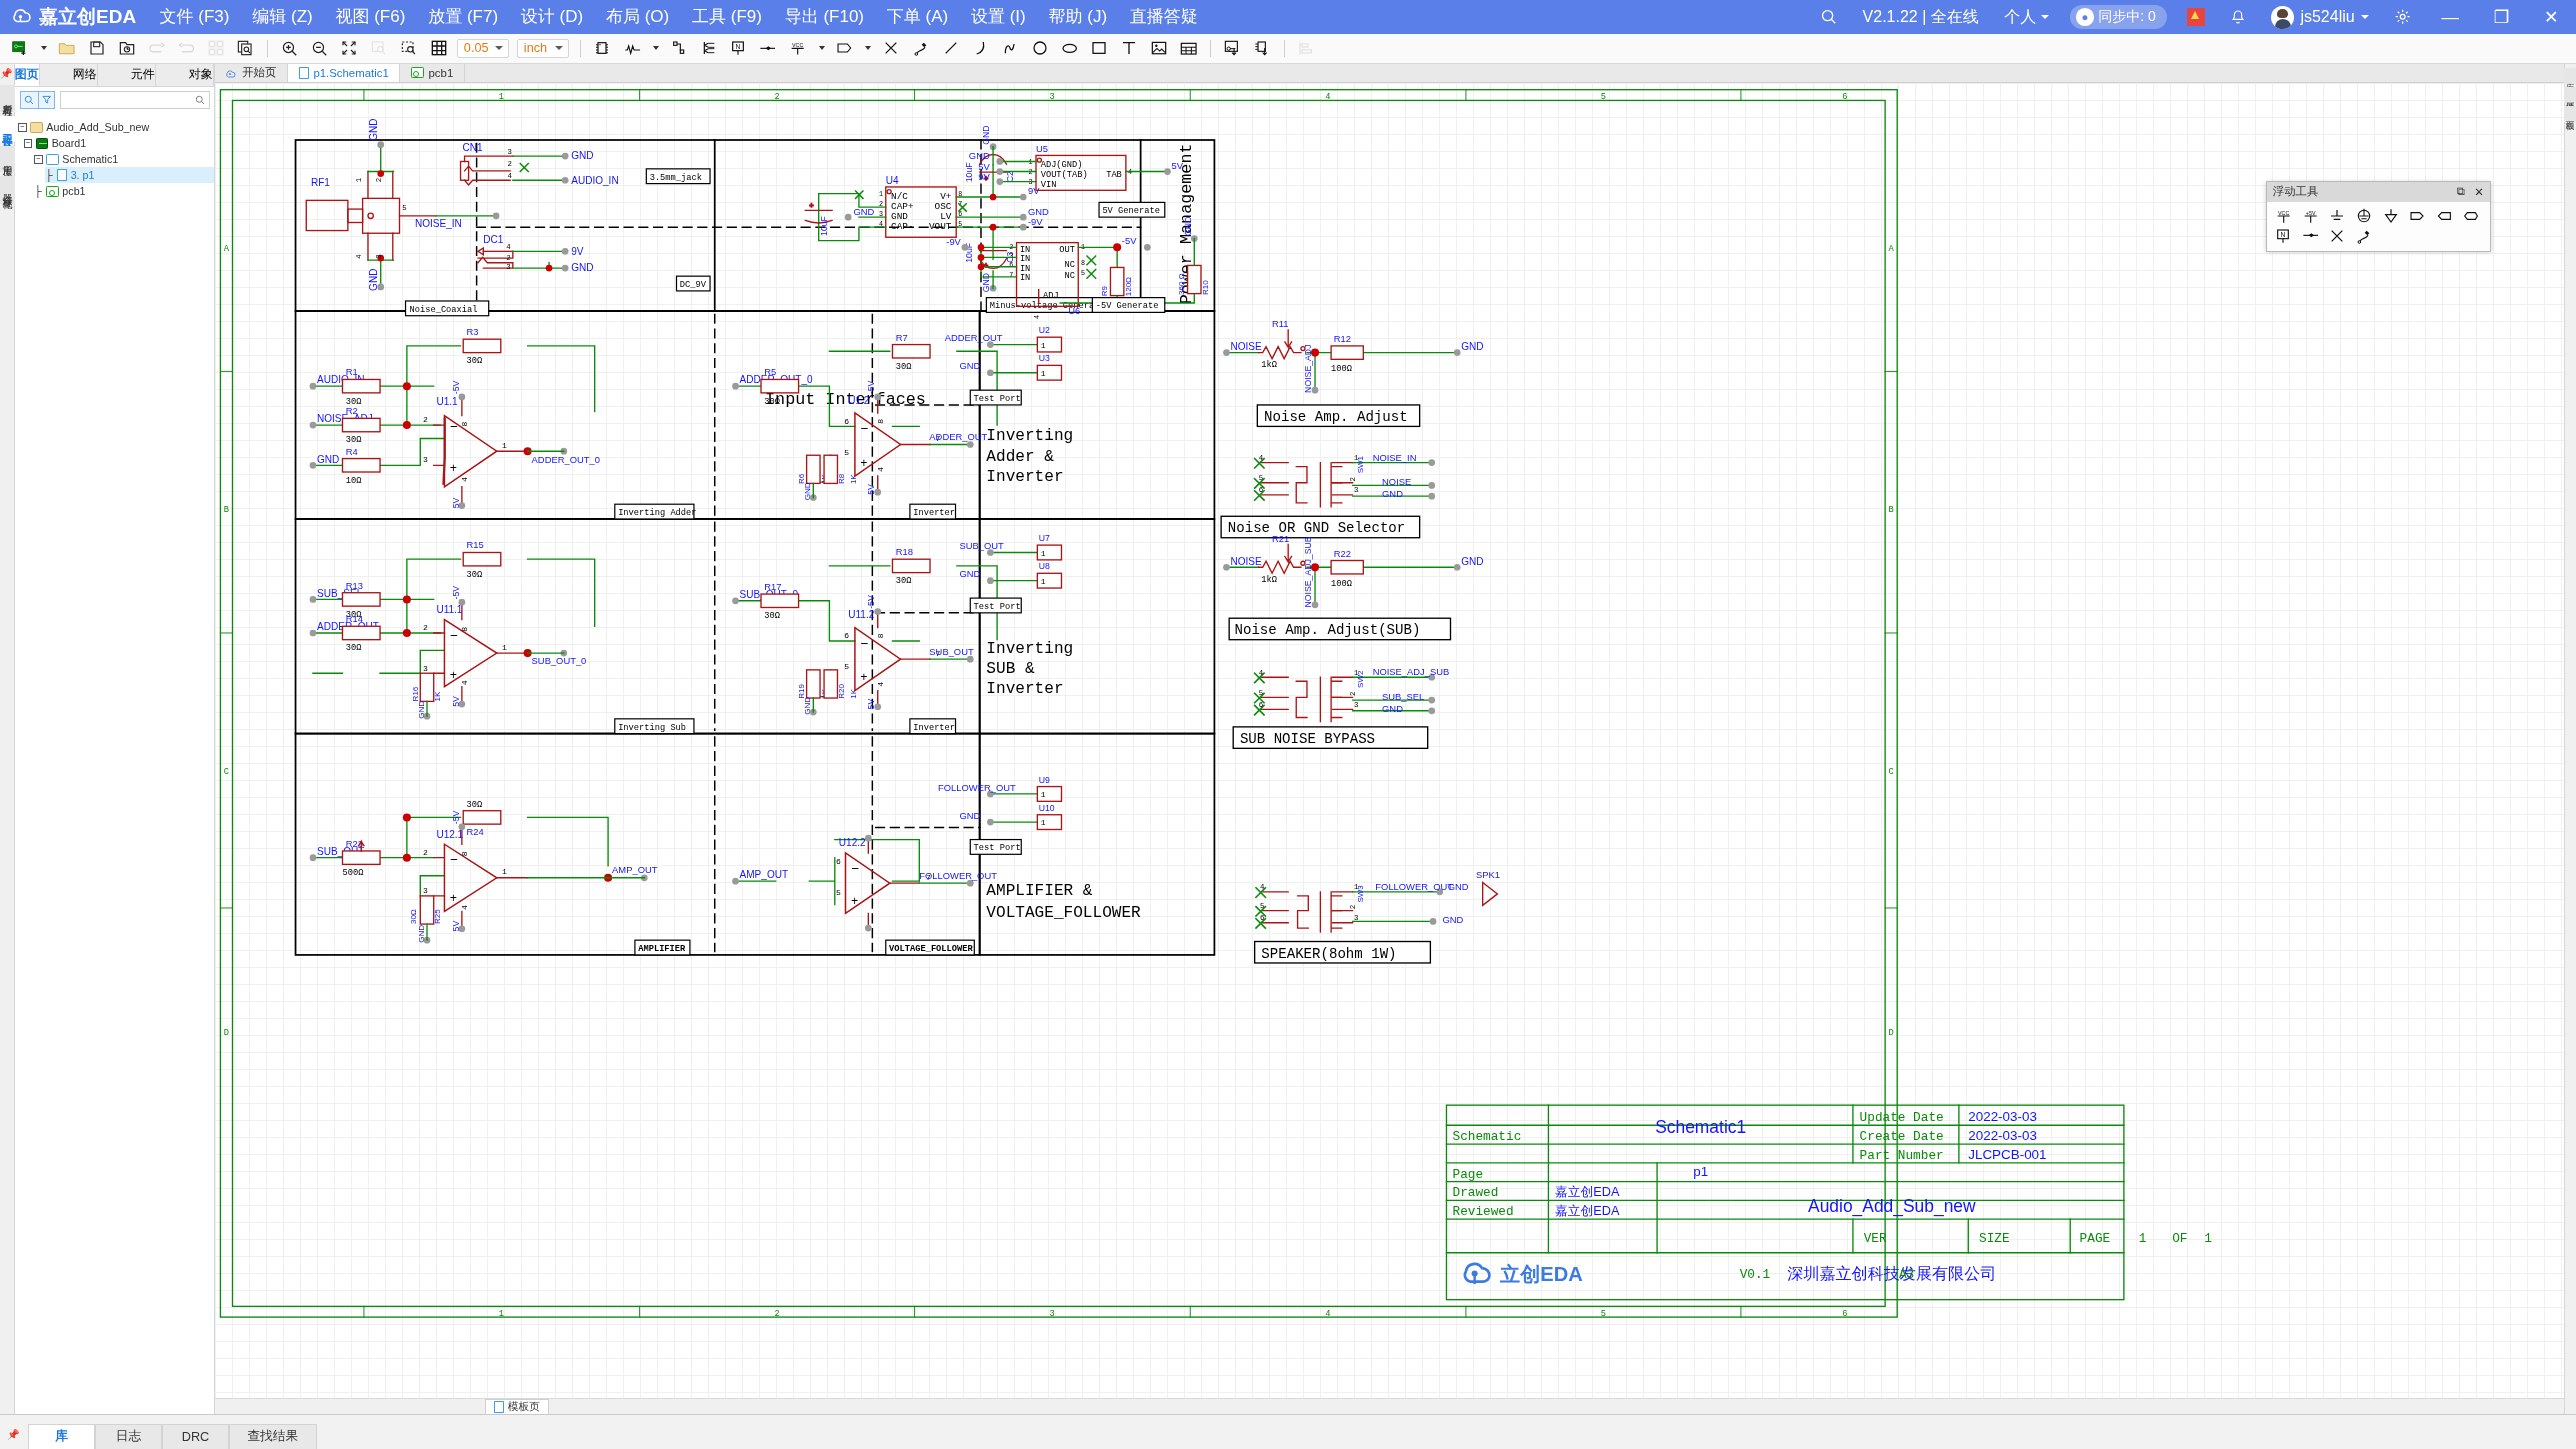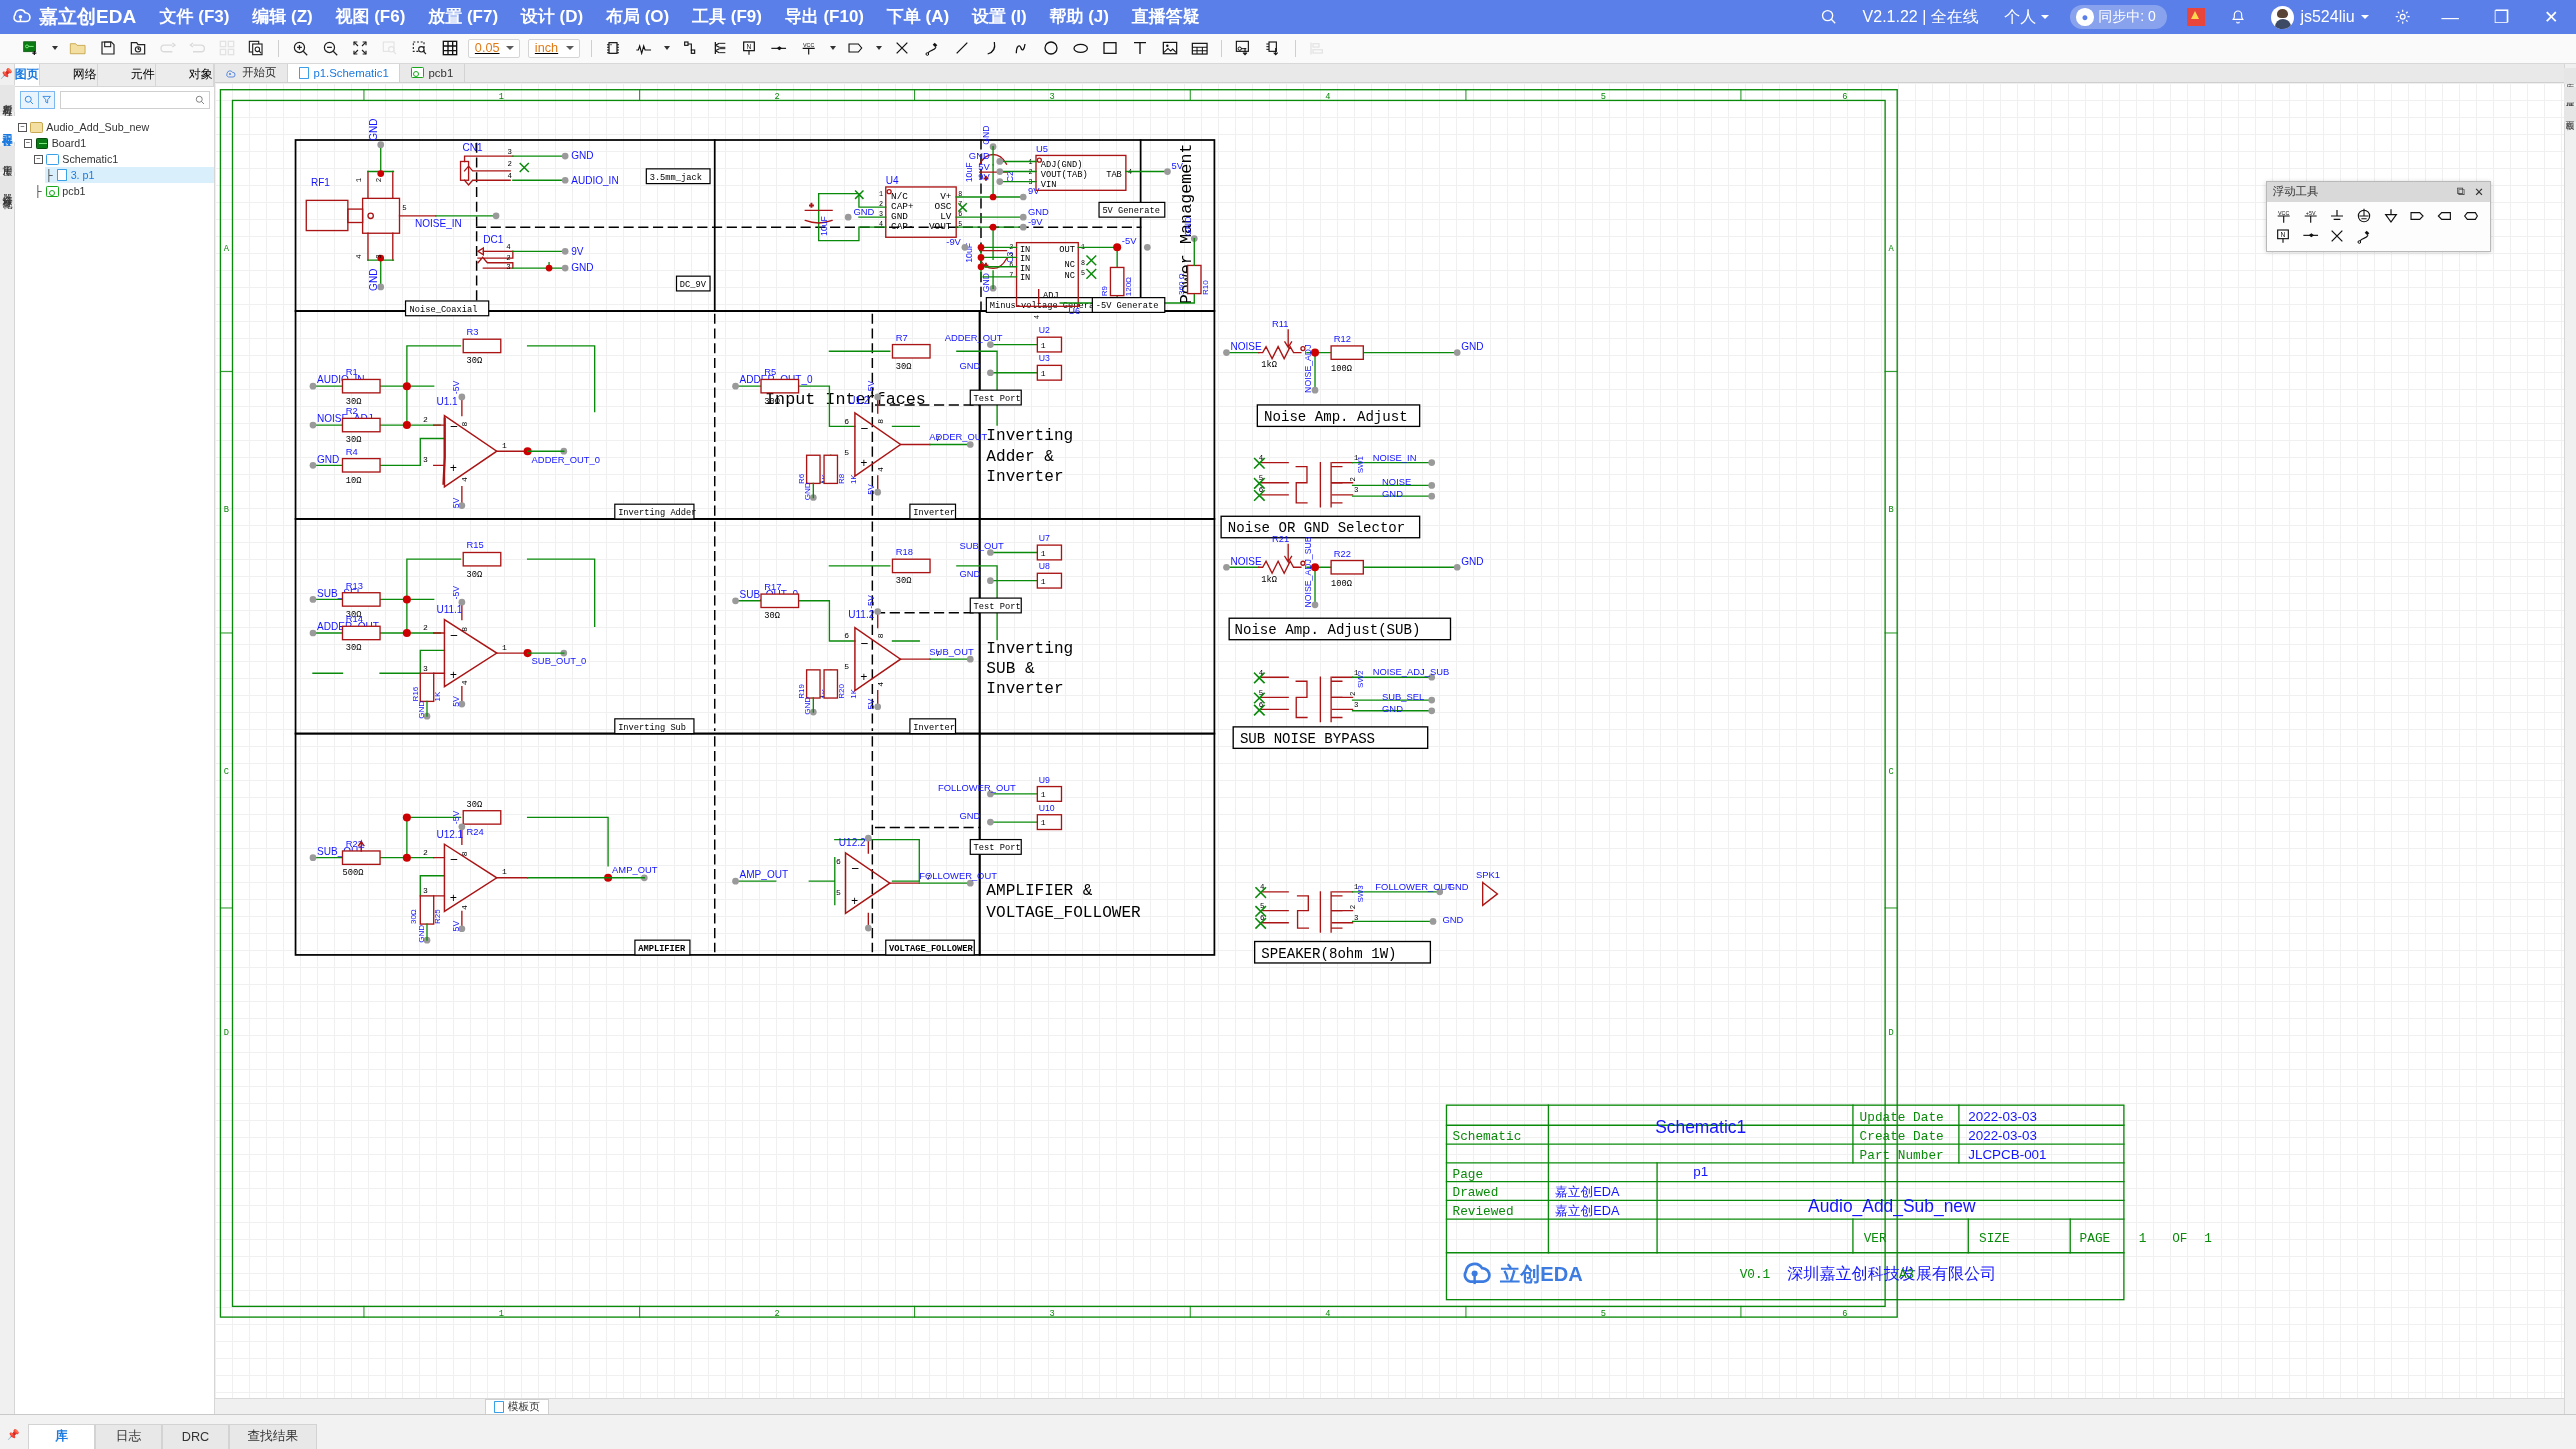--- a/index.html
+++ b/index.html
@@ -12,7 +12,7 @@
   #brand { display:flex; align-items:center; gap:5.4px; padding:0 12px 0 10.7px; }
   #brand .logomark { width:23px; height:19px; position:relative; }
   #brand .logotext { font-size:19px; font-weight:bold; letter-spacing:0px; }
-  .menu-item { padding:0 11.4px; cursor:default; line-height:34px;font-weight:bold; }
+  .menu-item { padding:0 11.4px; cursor:default; line-height:34px; }
   #menu-right { margin-left:auto; display:flex; align-items:center; gap:8px; padding-right:4px; }
   #menu-right > * { display:flex; align-items:center; }
   .mr { padding:0 8.7px; font-size:16px; }

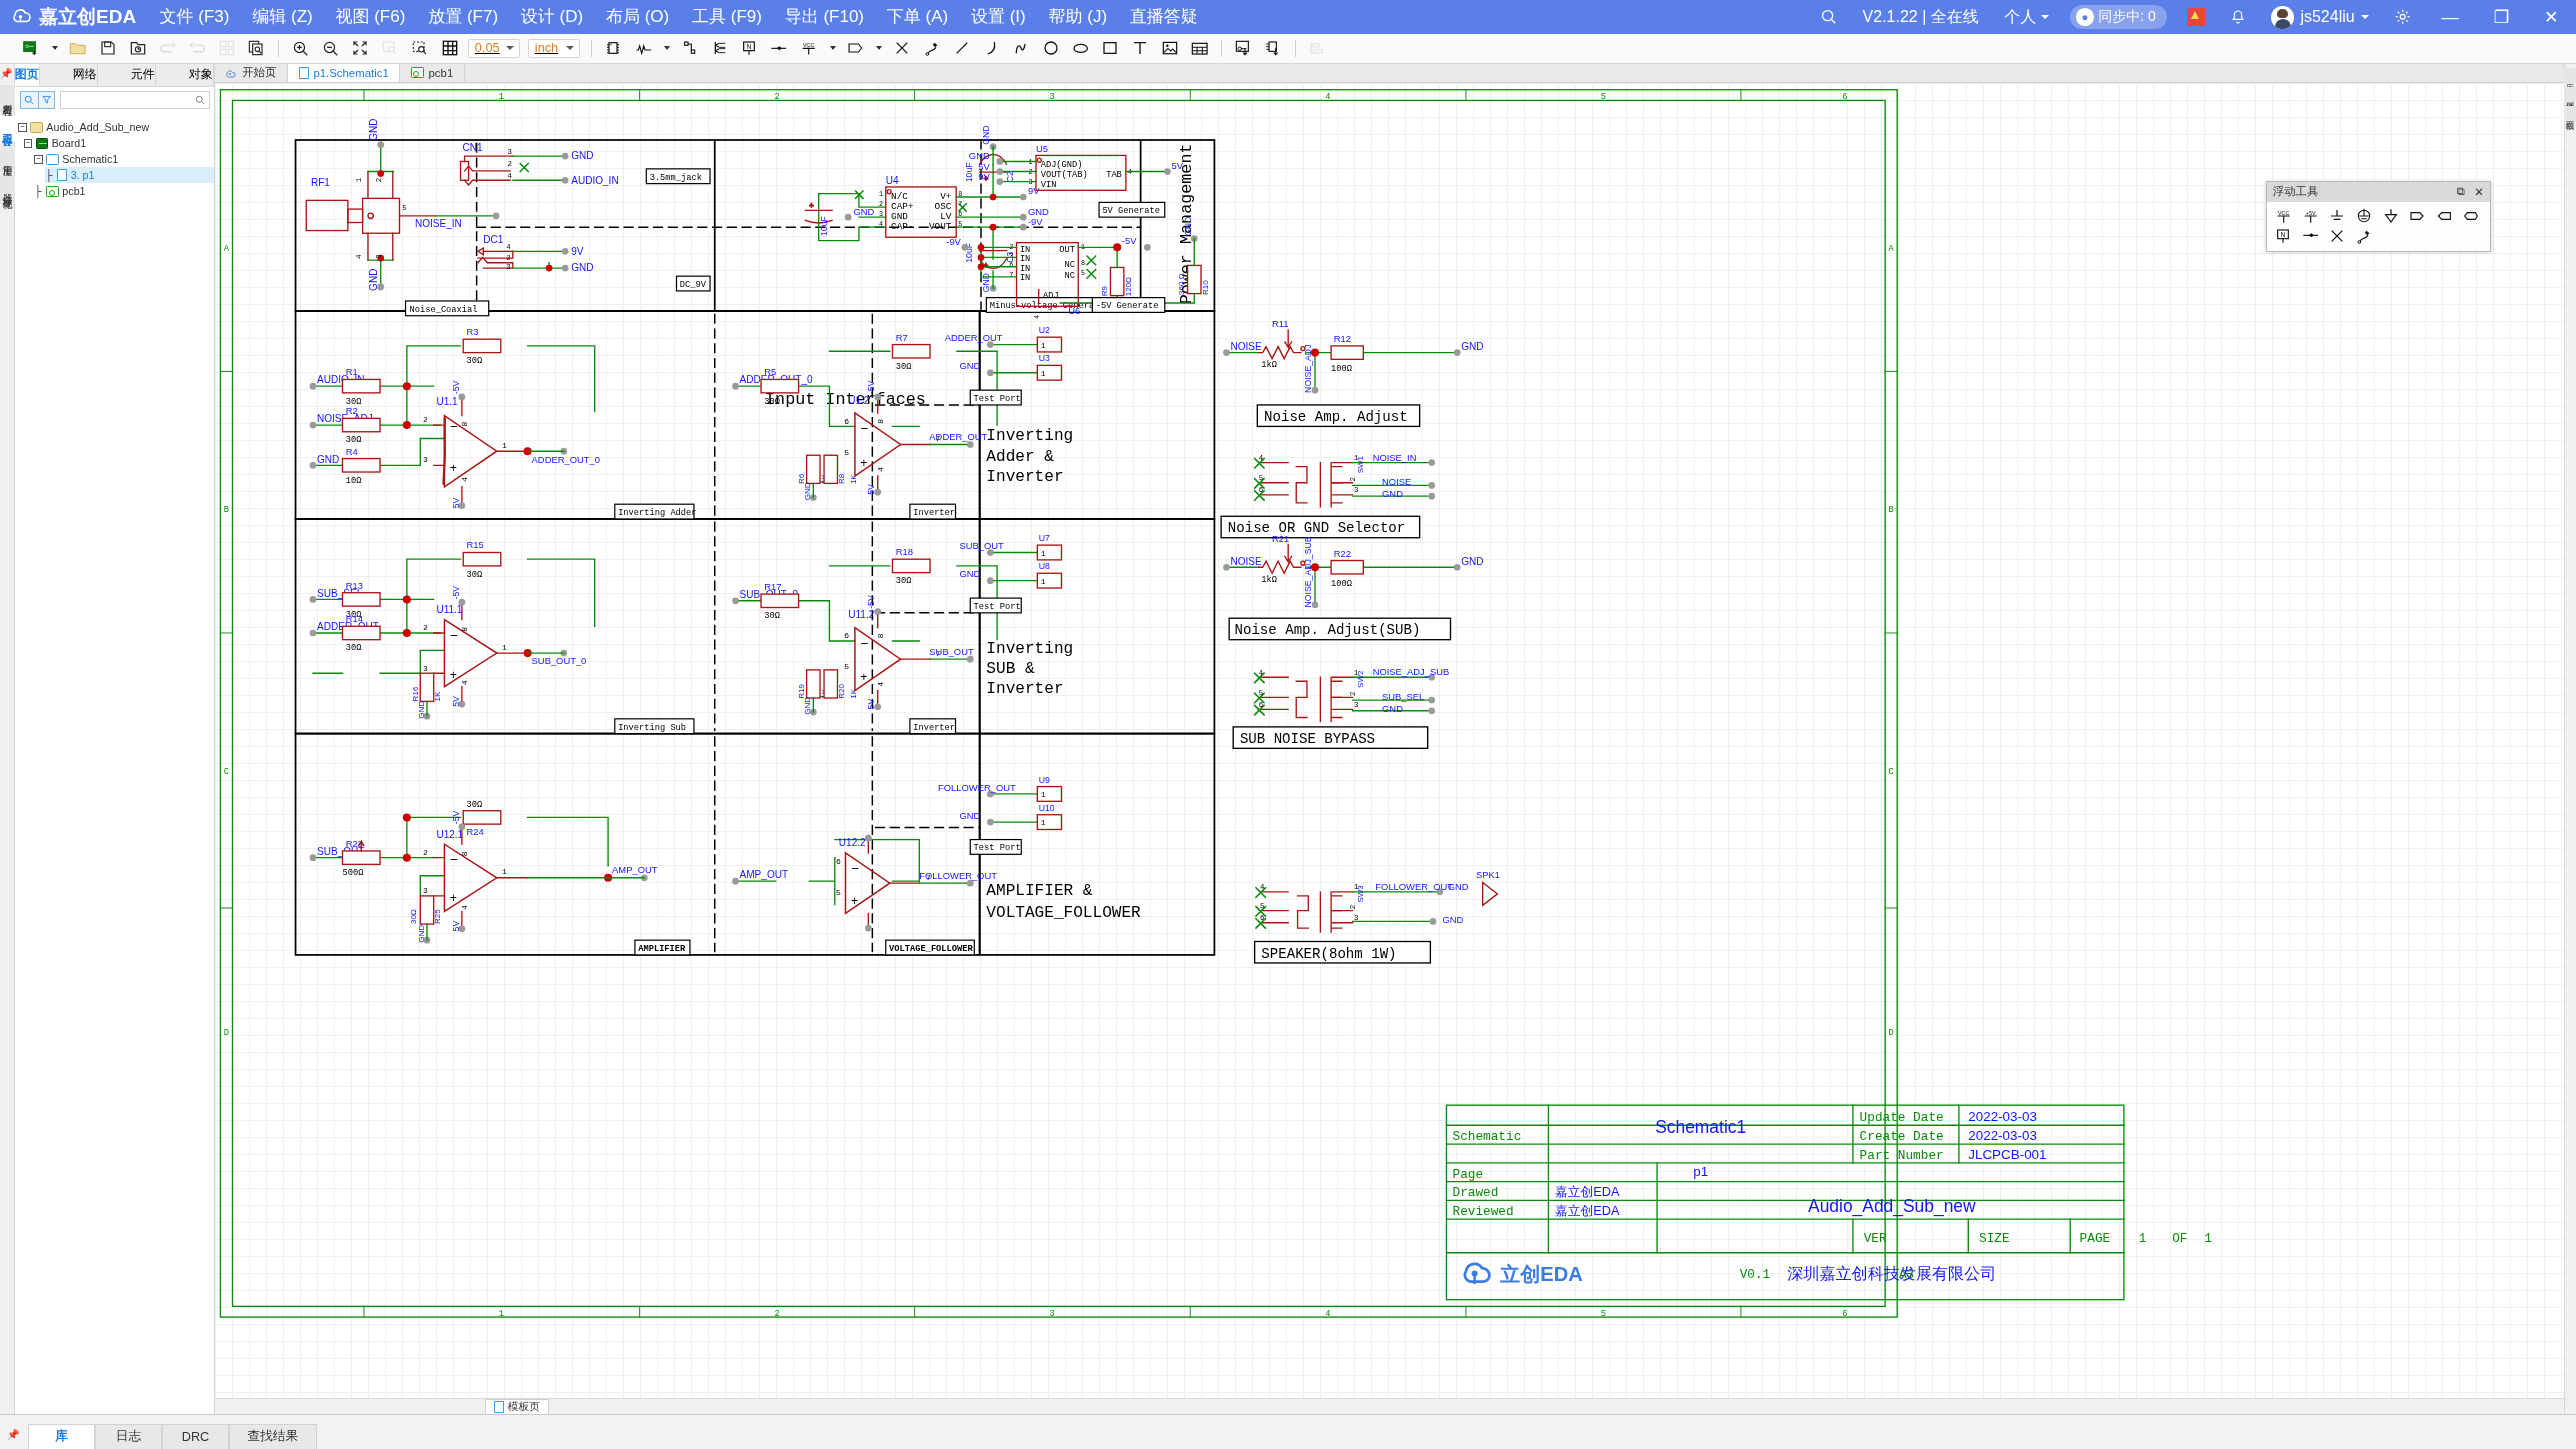--- a/index.html
+++ b/index.html
@@ -30,7 +30,7 @@
 
   
   #toolbar { height:29.5px; background:#fafafa; border-bottom:0.7px solid #d8d8d8;
-    display:flex; align-items:center; padding-left:16px; gap:0;text-decoration:underline; }
+    display:flex; align-items:center; padding-left:5px; gap:0; }
   .tb { width:23px; height:23px; display:flex; align-items:center; justify-content:center;
     margin:0 3.4px; cursor:default; }
   .tb.dis { opacity:.33; }

